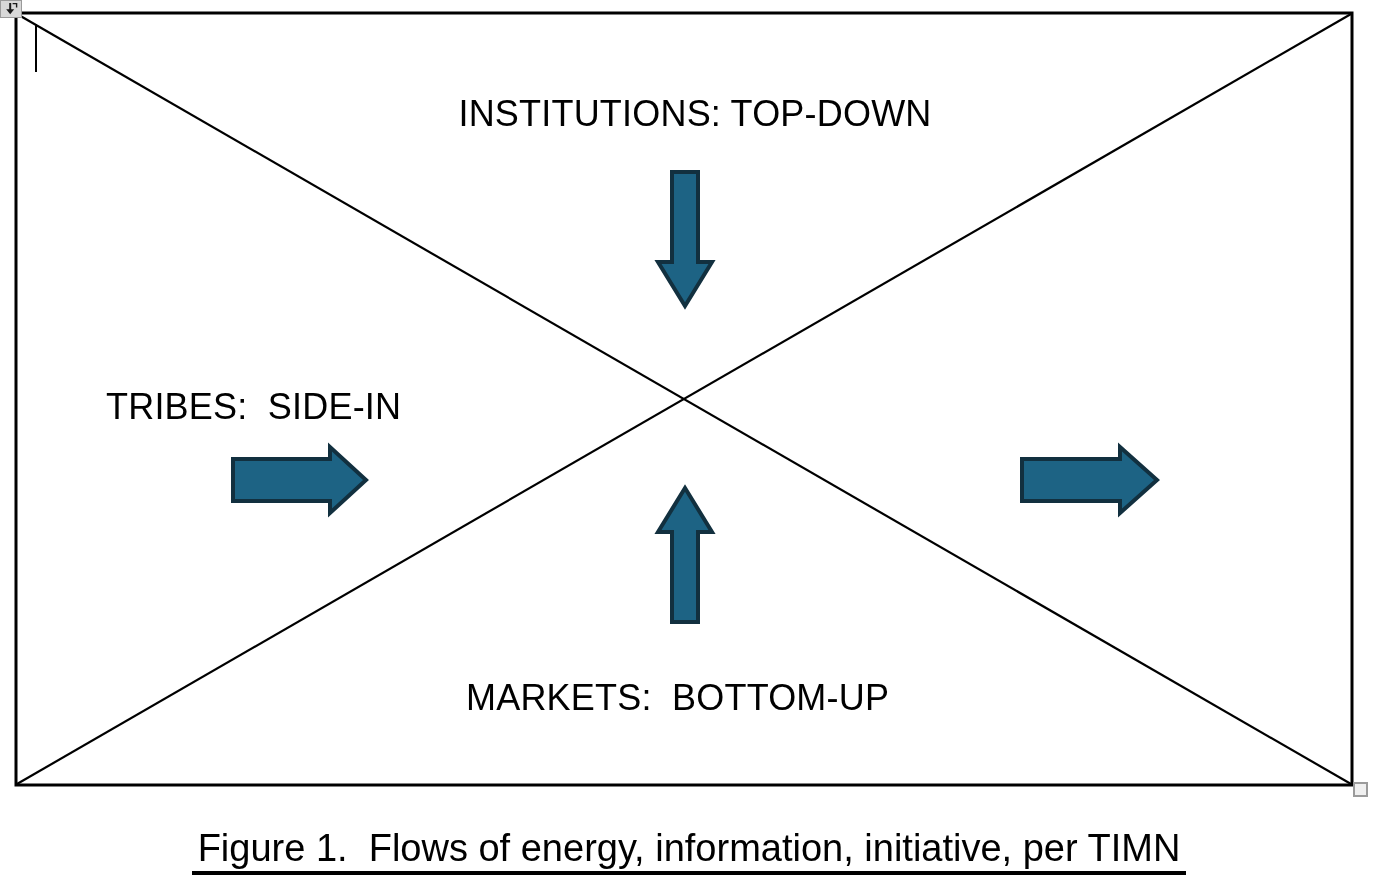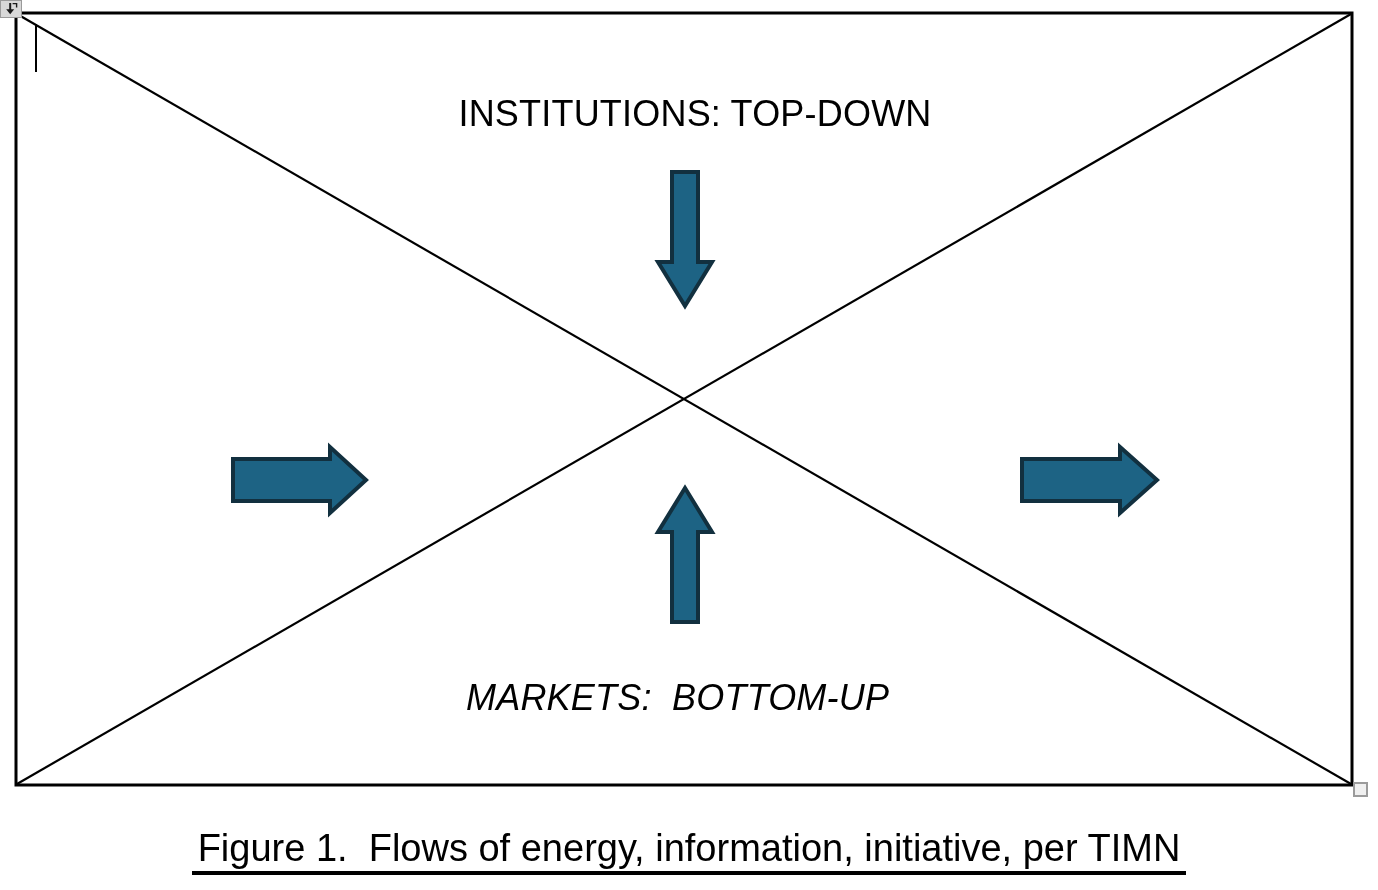--- a/index.html
+++ b/index.html
@@ -141,6 +141,7 @@
 
   <div class="quad-label" id="label-institutions">INSTITUTIONS: TOP-DOWN</div>
 
+  <div class="quad-label" id="label-tribes">TRIBES:  SIDE-IN</div>
 
 
   <div class="quad-label" id="label-markets">MARKETS:  BOTTOM-UP</div>

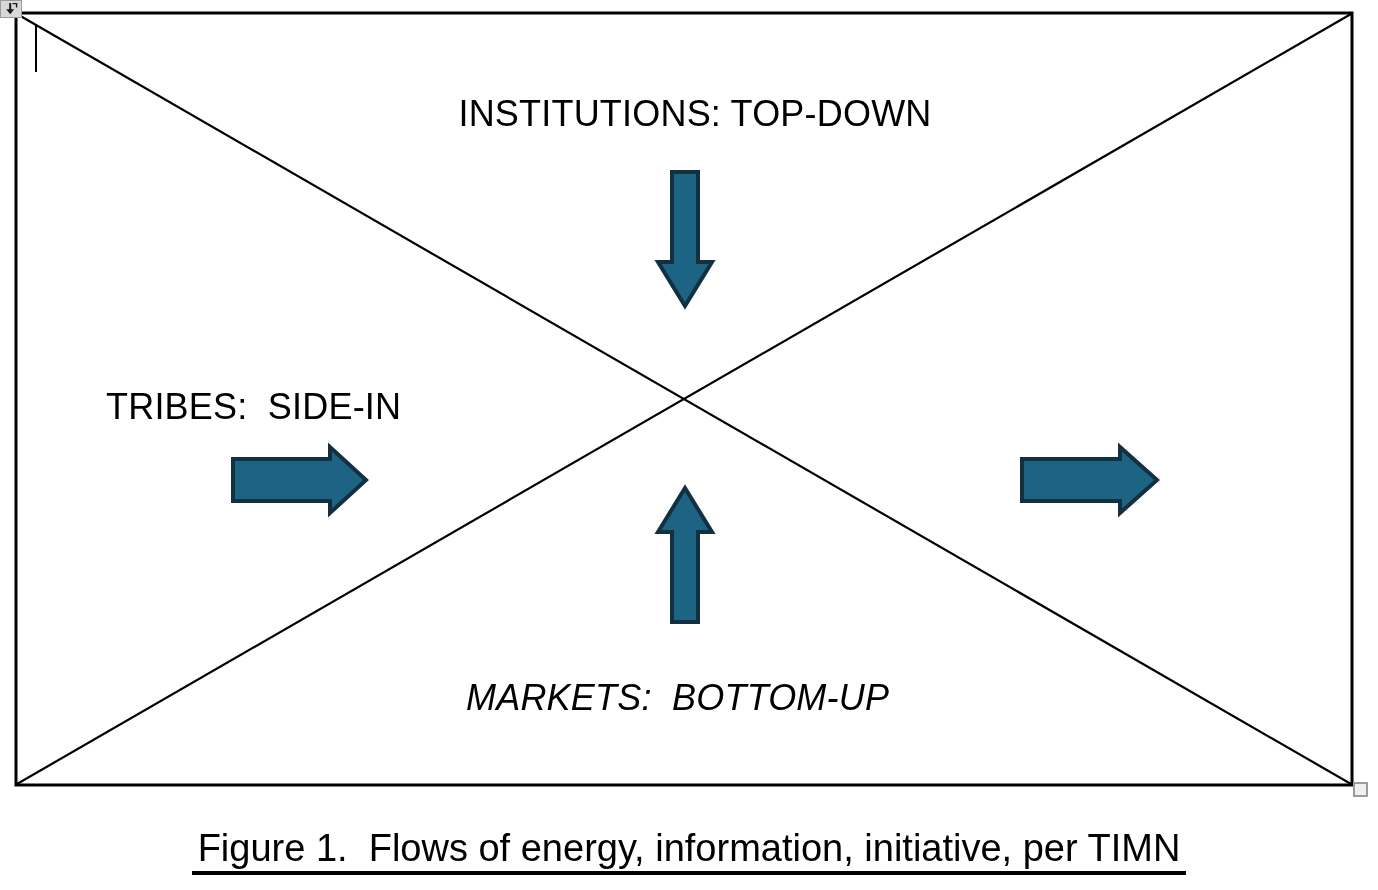--- a/index.html
+++ b/index.html
@@ -98,7 +98,6 @@
   #label-markets {
     left: 466px;
     top: 677px;
-    font-style: italic;
   }
 
   

